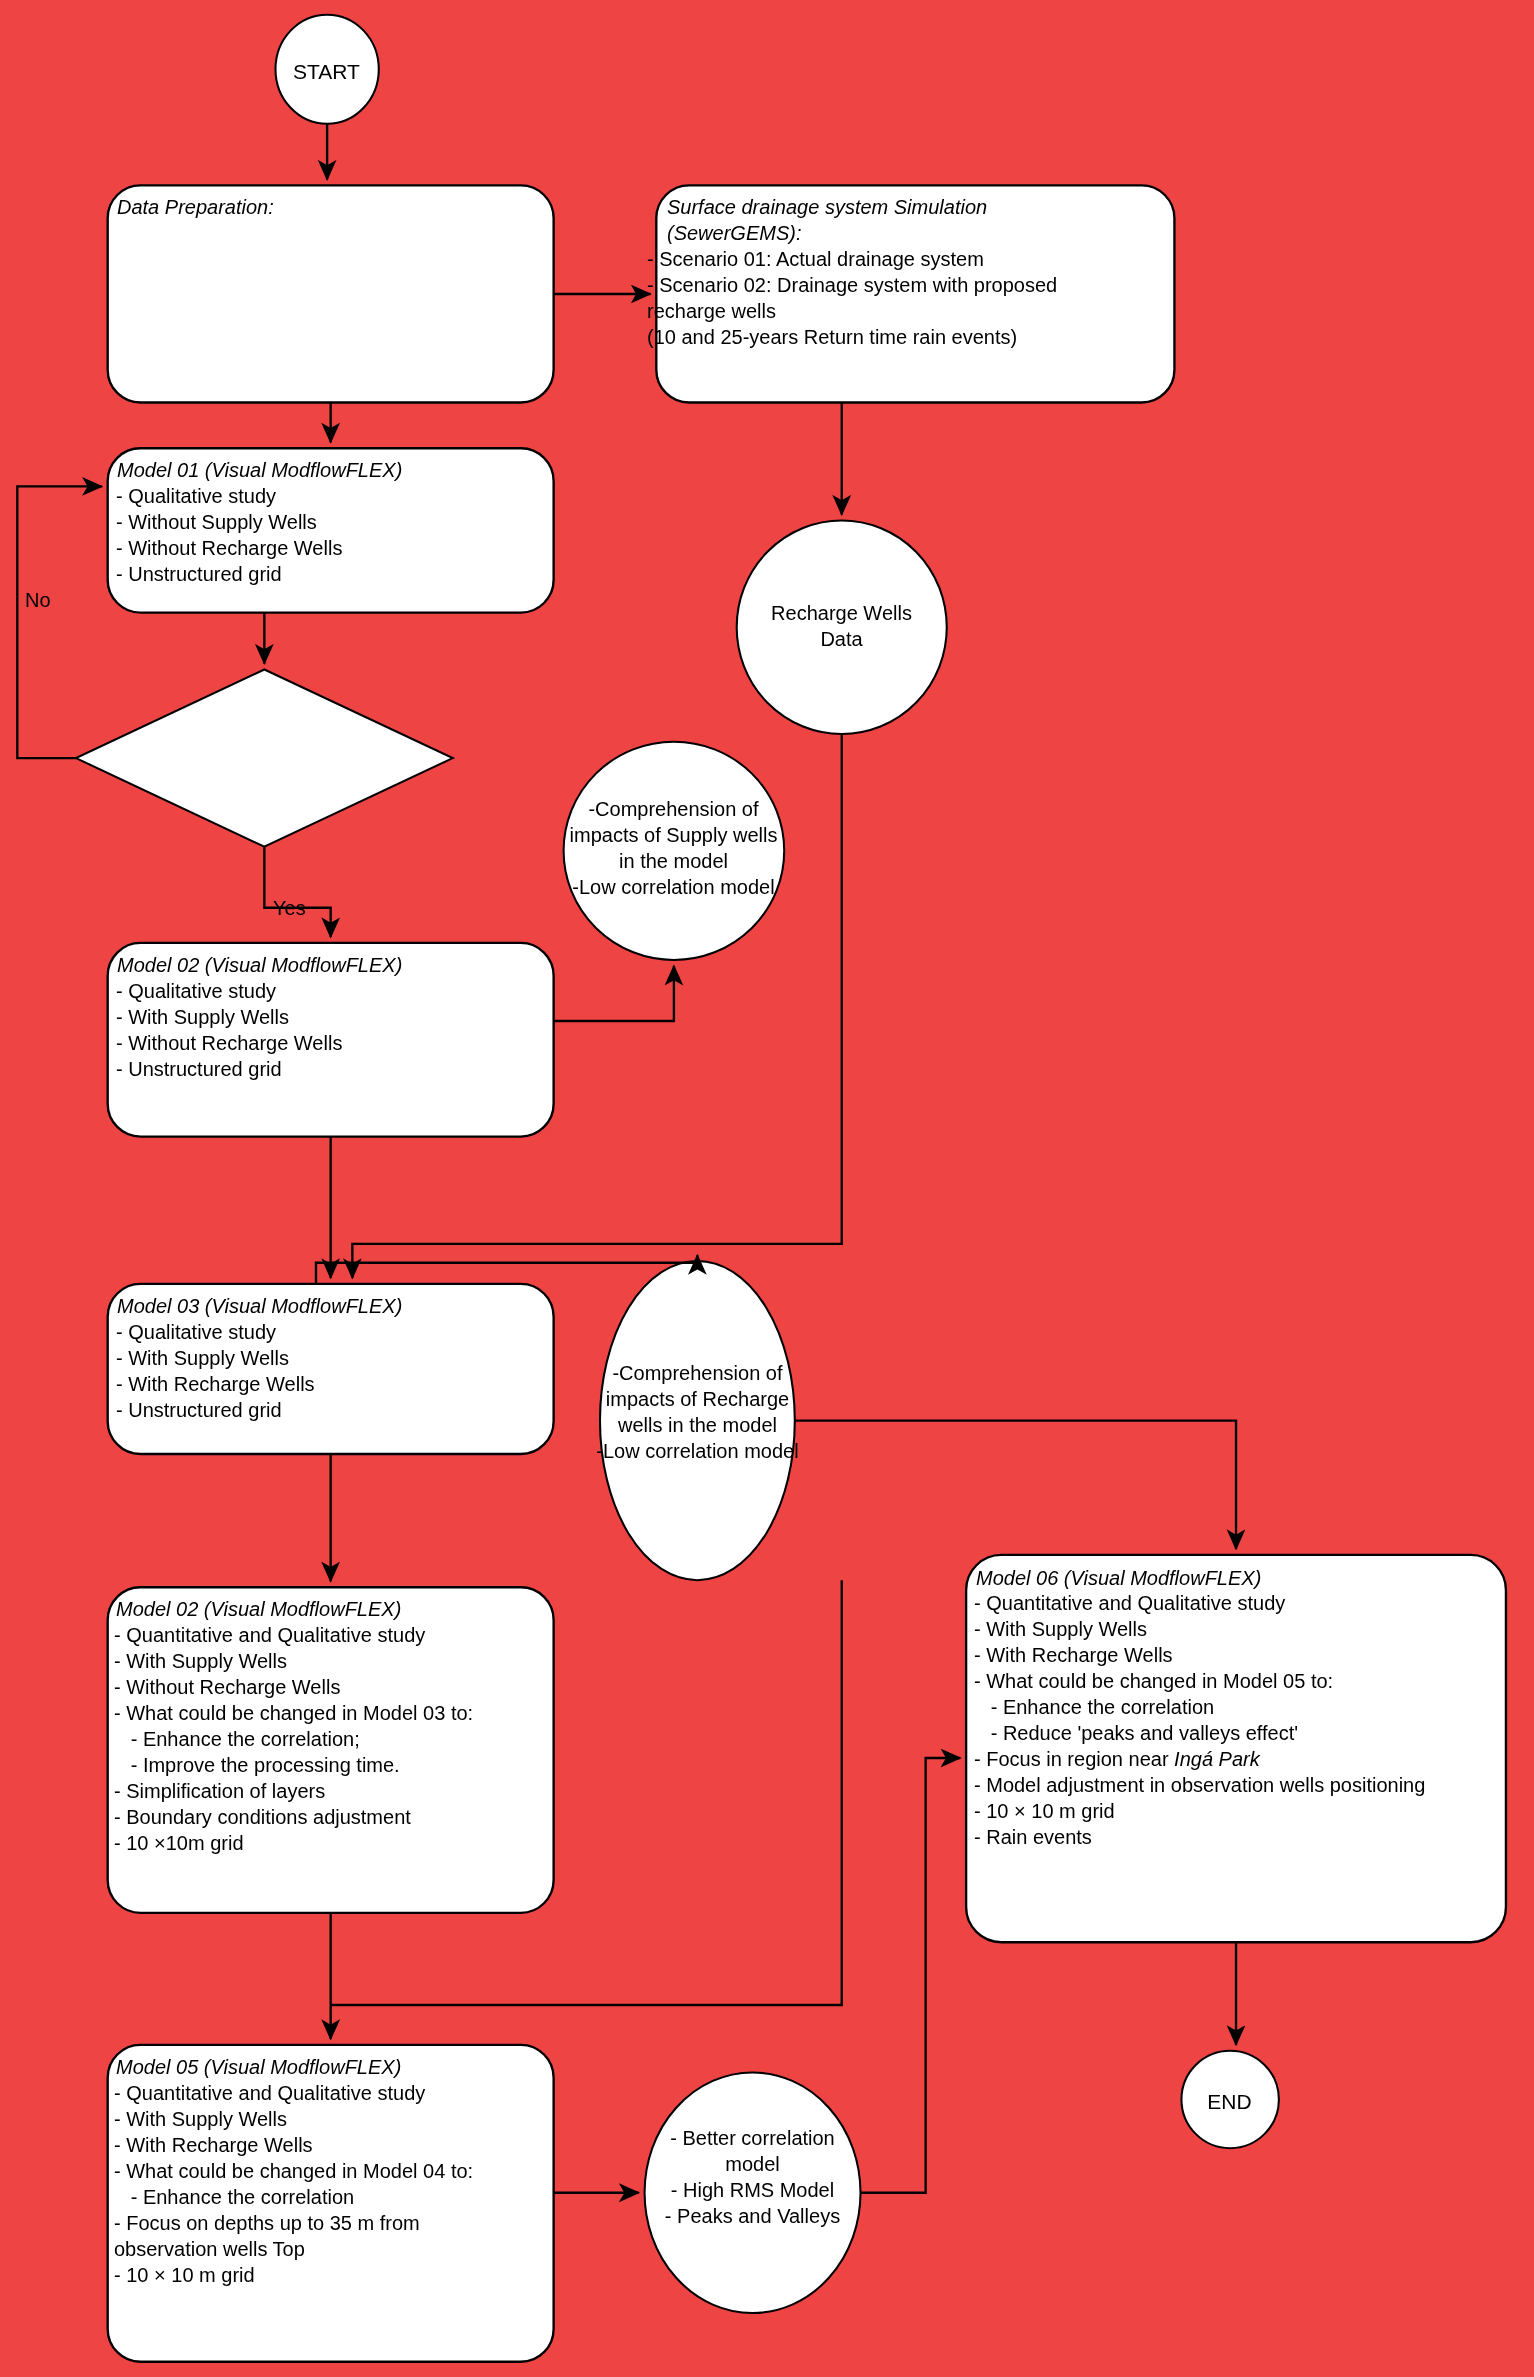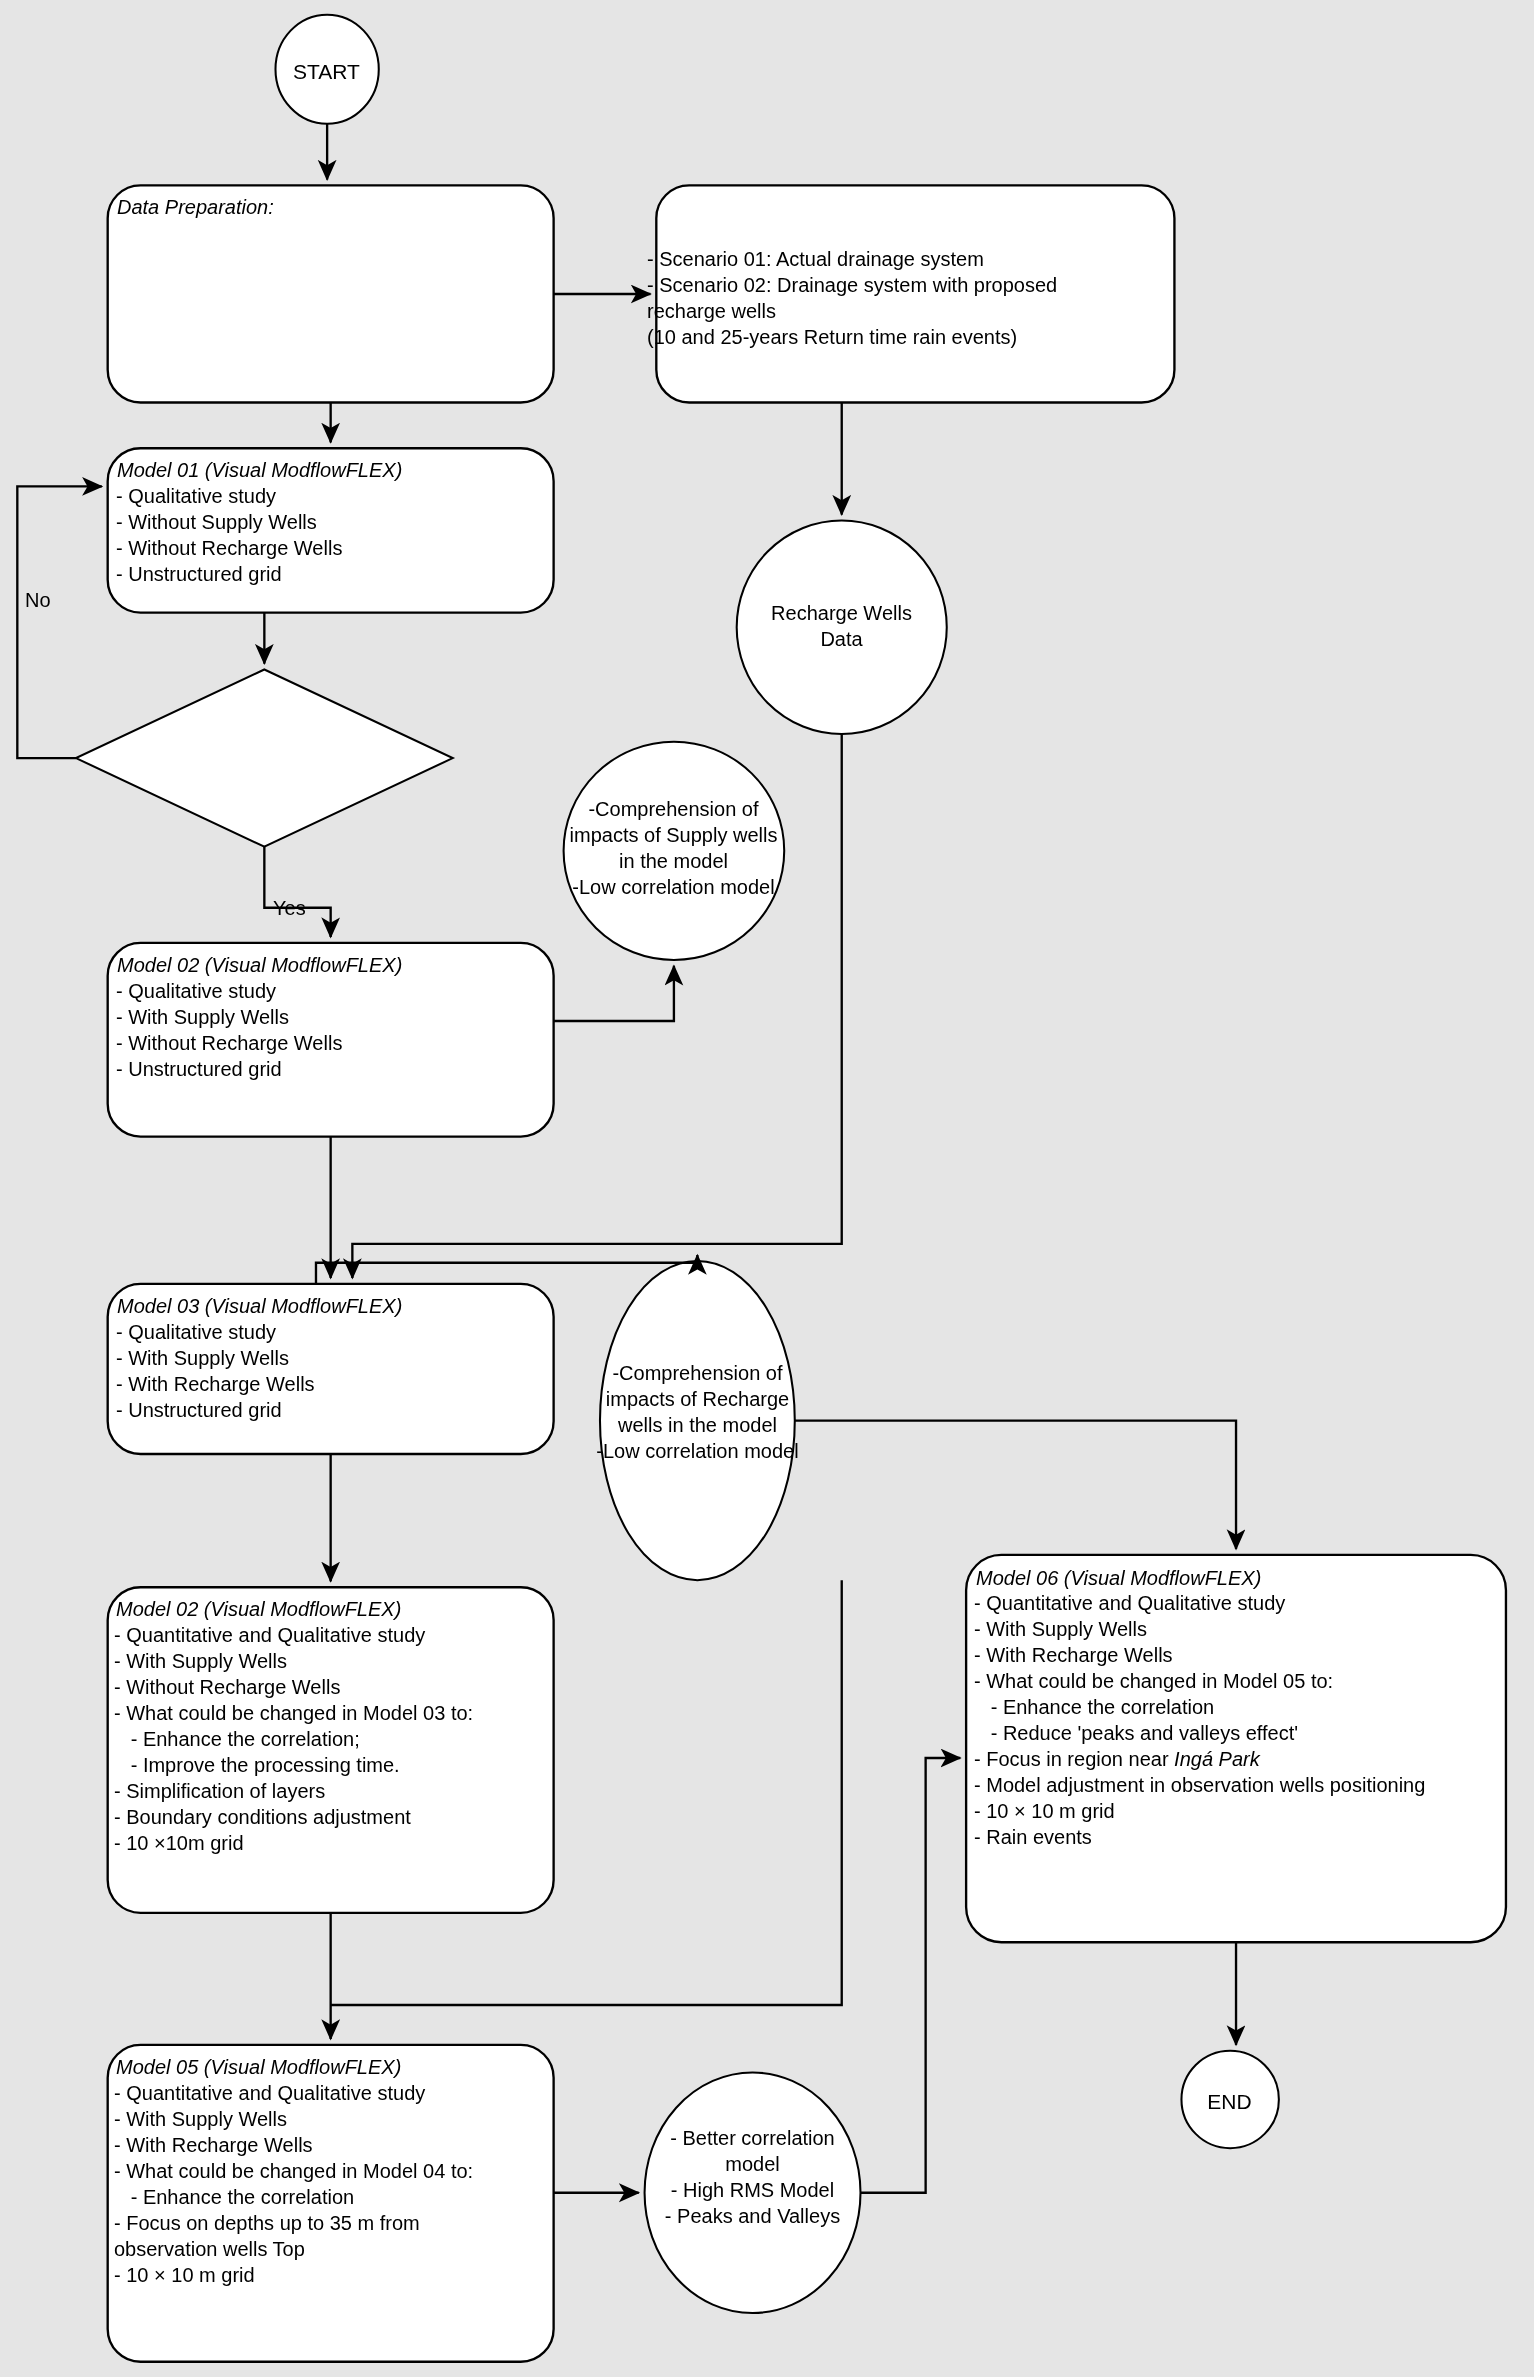--- a/index.html
+++ b/index.html
@@ -4,7 +4,7 @@
 <style>
   html,body{margin:0;padding:0;background:#ffffff;}
   body{font-family:"Liberation Sans", sans-serif;}
-  #stage{position:relative;width:1535px;height:2377px;background:#e5e5e5;overflow:hidden;}
+  #stage{position:relative;width:1535px;height:2377px;background:#ef4444;overflow:hidden;}
   svg#flow{position:absolute;left:0;top:0;width:1535px;height:2377px;}
   .shape{fill:#ffffff;stroke:#000000;stroke-width:4;}
   .shape-thin{fill:#ffffff;stroke:#000000;stroke-width:3.5;}

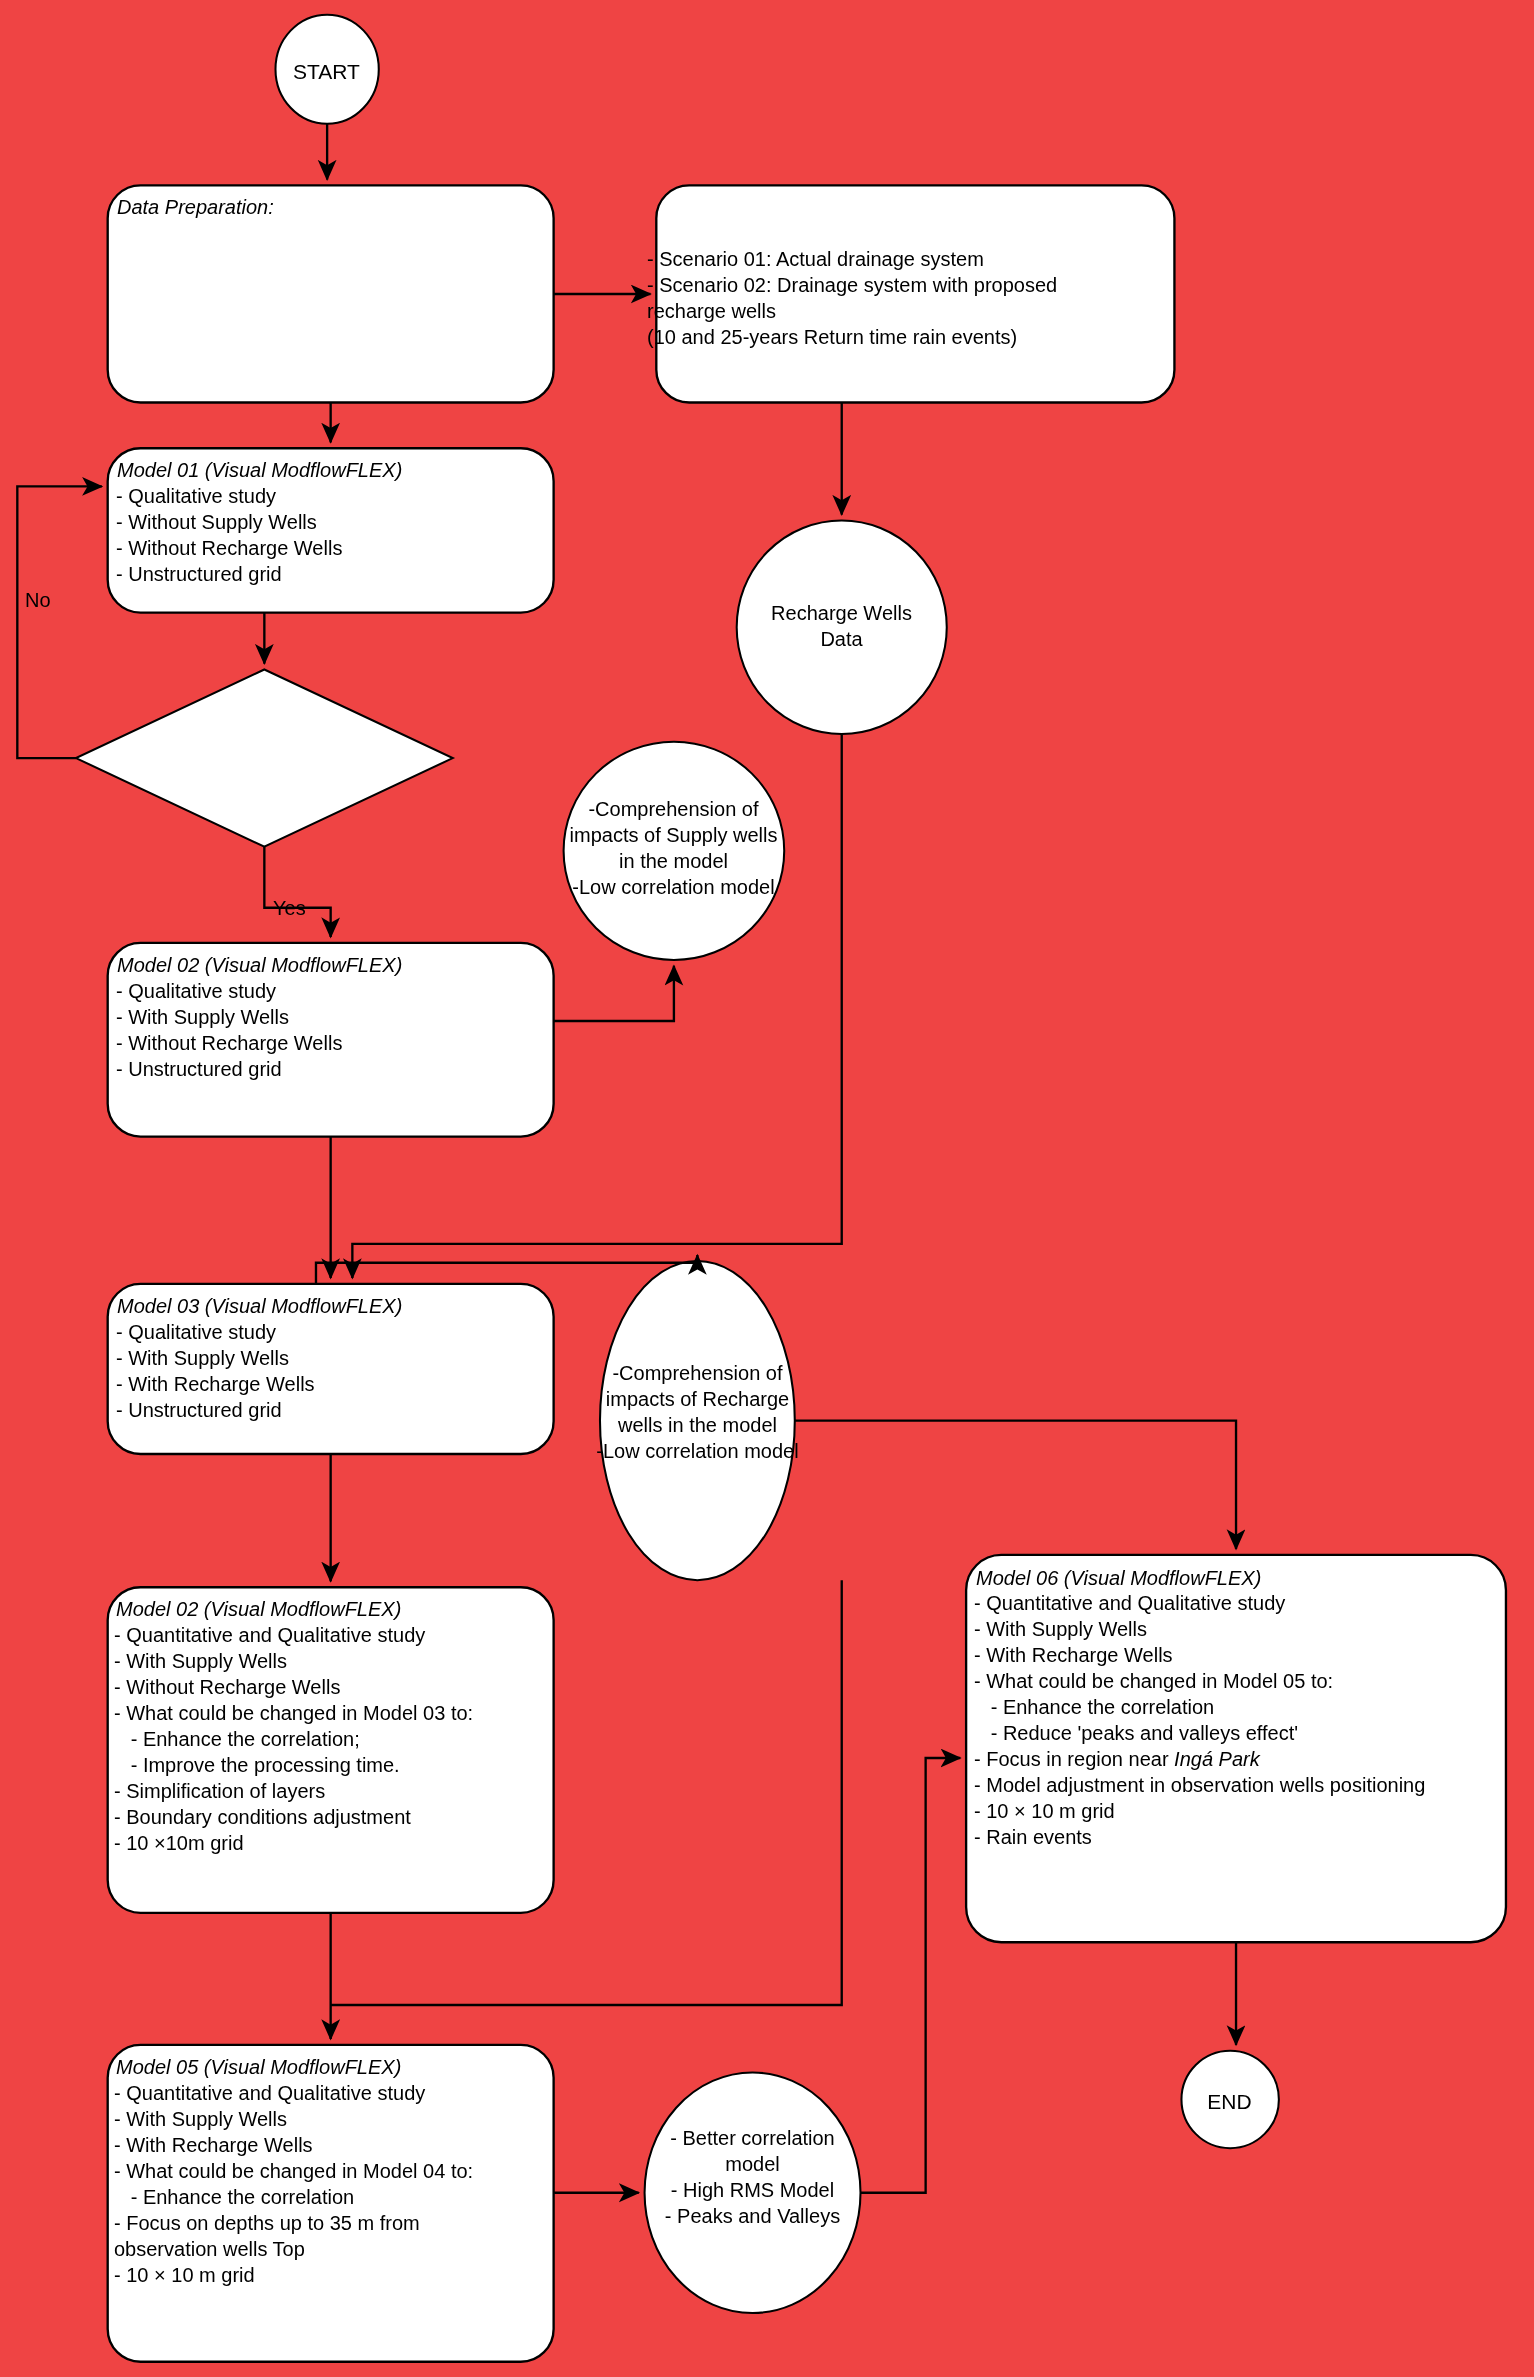--- a/index.html
+++ b/index.html
@@ -90,6 +90,8 @@
 
   <div class="lbl node-text" style="left:117px;top:194px;font-size:20px;font-style:italic;">Data Preparation:</div>
 
+  <div class="lbl node-text" style="left:667px;top:194px;font-size:20px;font-style:italic;">Surface drainage system Simulation
+(SewerGEMS):</div>
   <div class="lbl node-text" style="left:647px;top:246px;font-size:20px;">- Scenario 01: Actual drainage system
 - Scenario 02: Drainage system with proposed
 recharge wells

